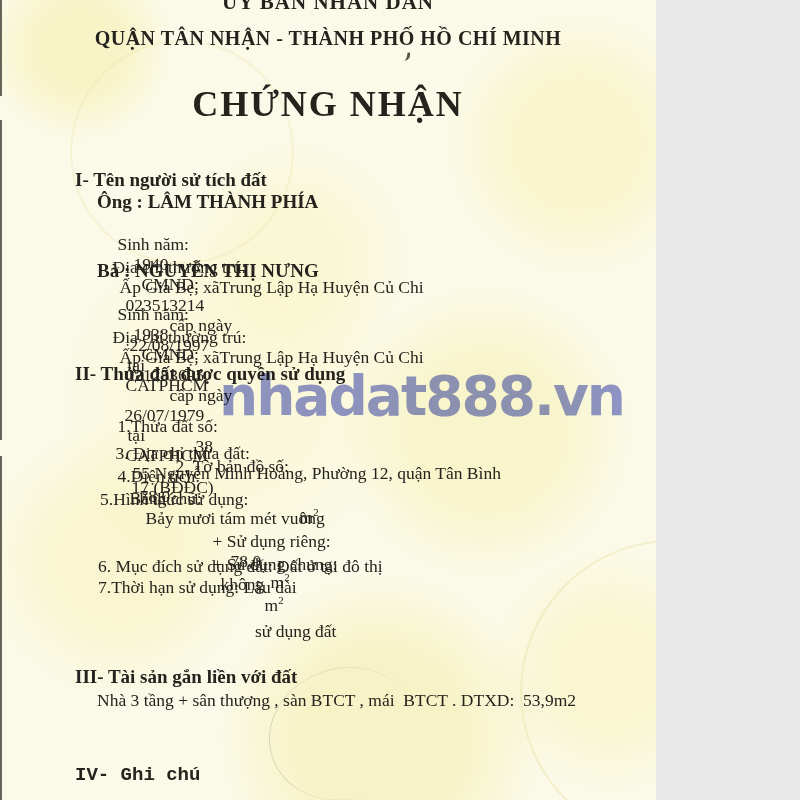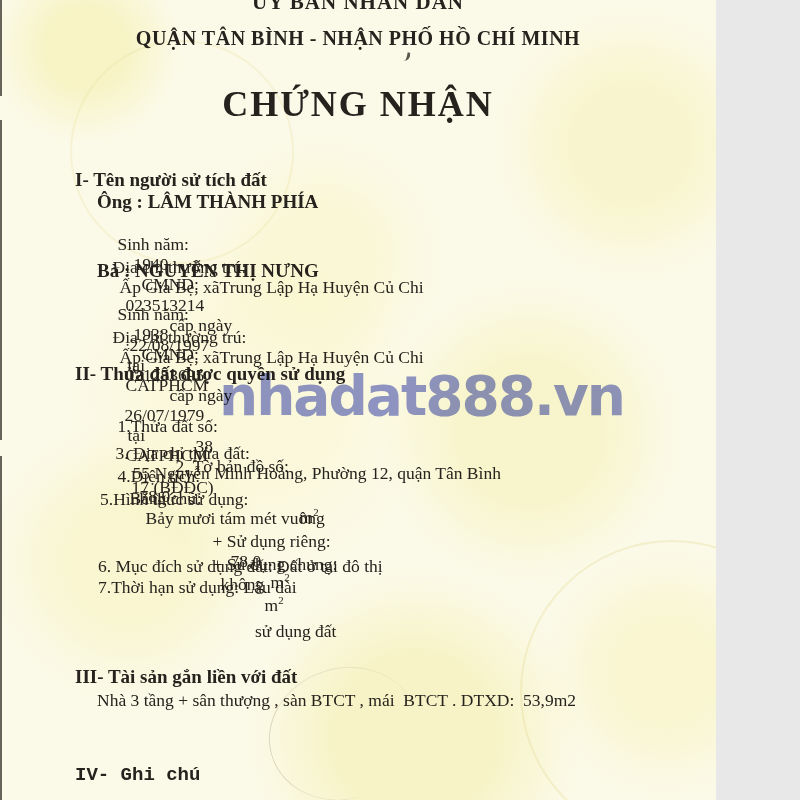--- a/index.html
+++ b/index.html
@@ -4,7 +4,7 @@
 <style>
   html,body { margin:0; padding:0; background:#e8e8e8; }
   .page {
-    position:relative; width:716px; height:800px; overflow:hidden;
+    position:relative; width:656px; height:800px; overflow:hidden;
     font-family:"Liberation Serif","DejaVu Serif",serif;
     color:#26221d;
     background-color:#fbfae8;

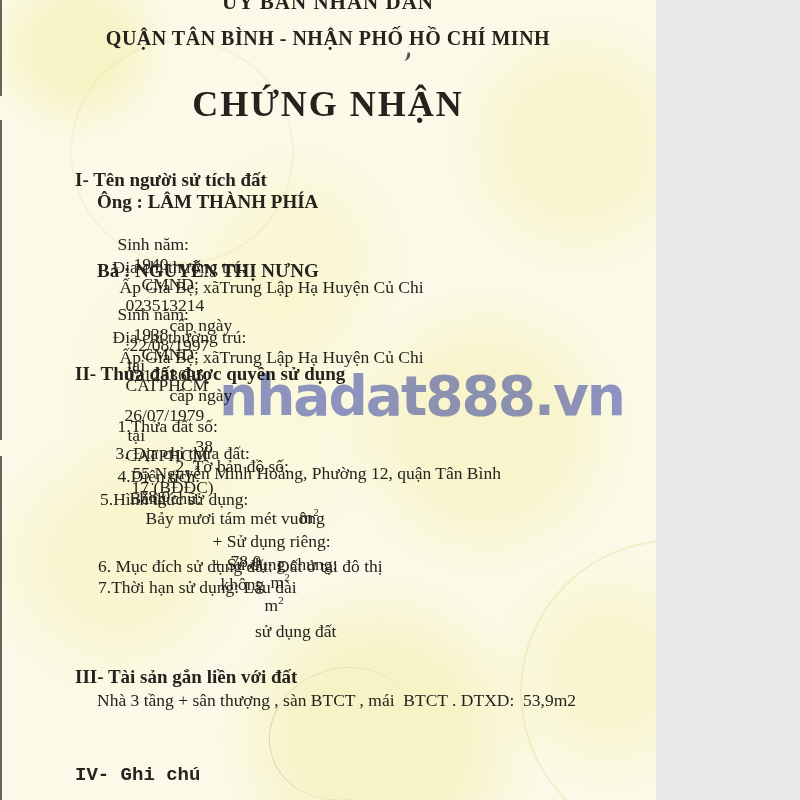--- a/index.html
+++ b/index.html
@@ -58,7 +58,7 @@
   <div class="artifact-comma"></div>
 
   <div class="line center b hline1">ỦY BAN NHÂN DÂN</div>
-  <div class="line center b hline2">QUẬN TÂN BÌNH - NHẬN PHỐ HỒ CHÍ MINH</div>
+  <div class="line center b hline2">QUẬN TÂN NHẬN - THÀNH PHỐ HỒ CHÍ MINH</div>
   <div class="line center b title">CHỨNG NHẬN</div>
 
   <div class="line b sect" style="left:75px; top:169px;">I- Tên người sử tích đất</div>

